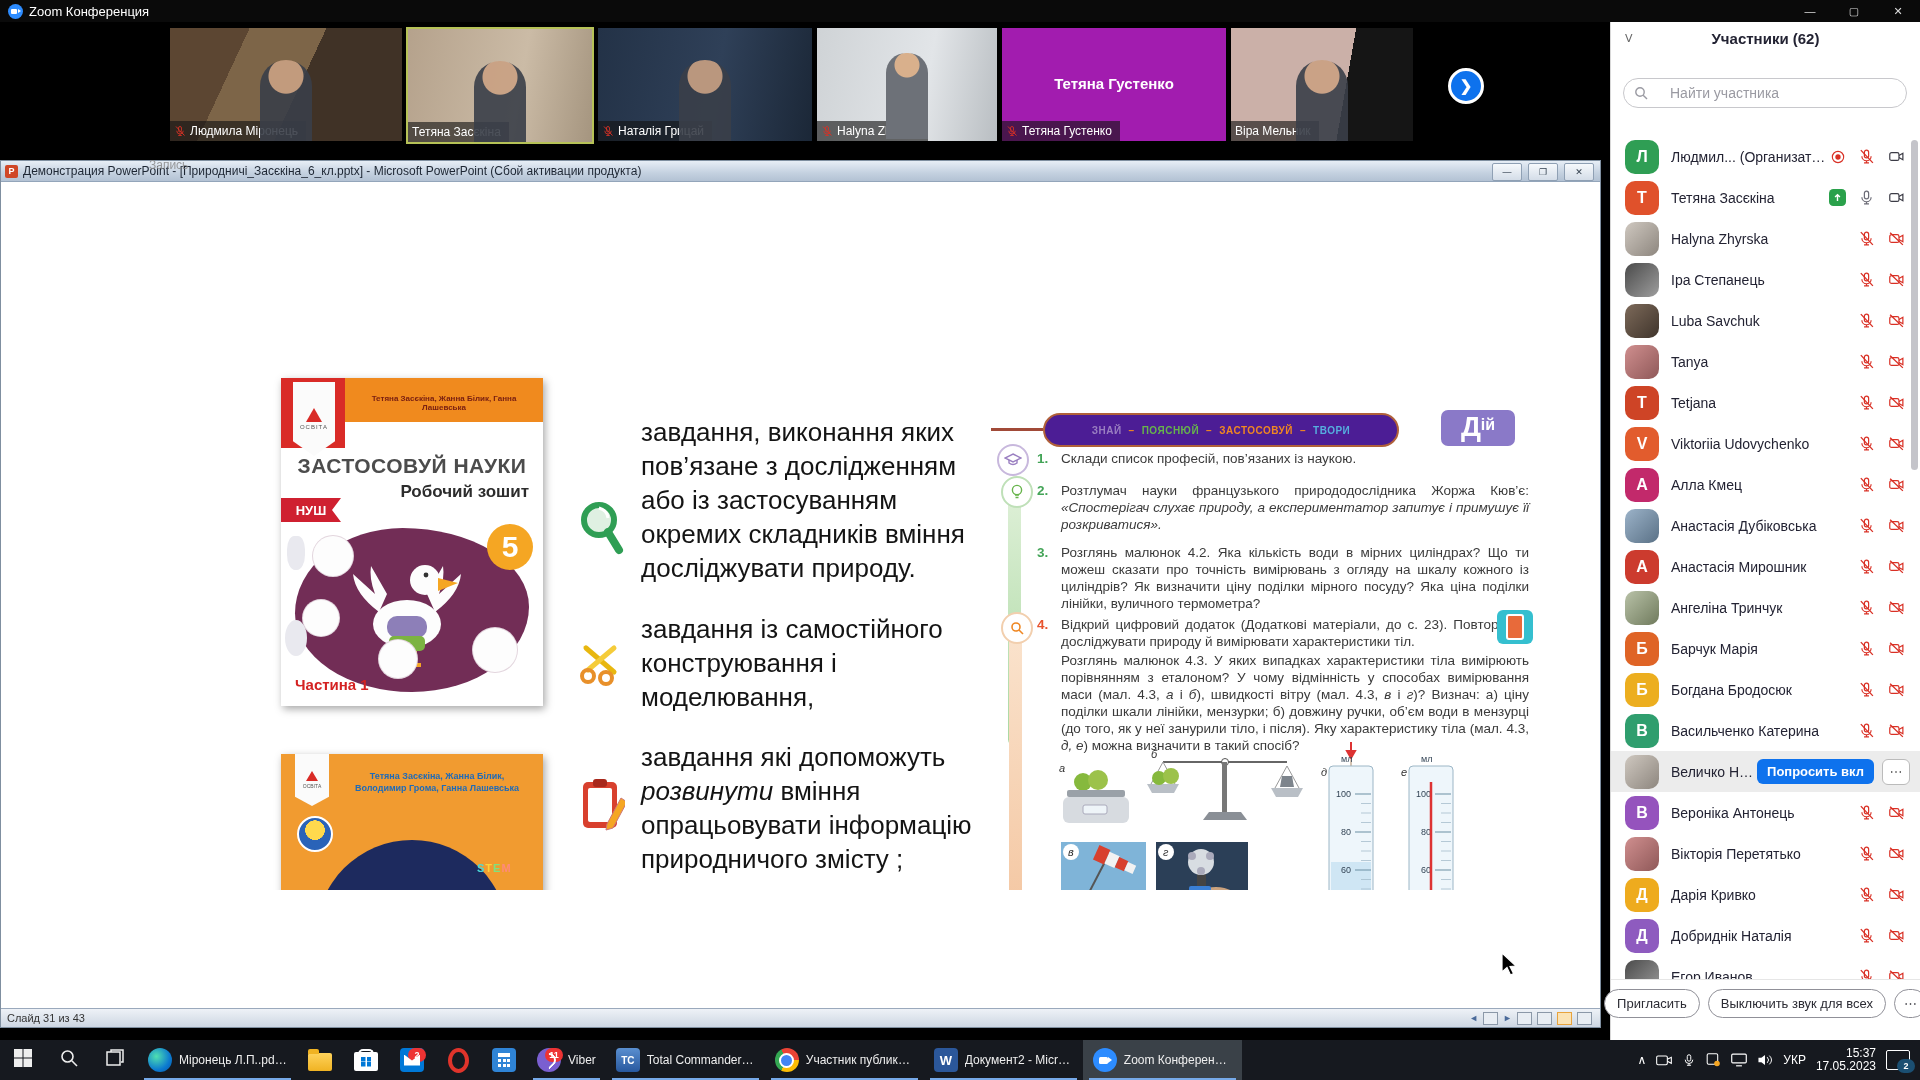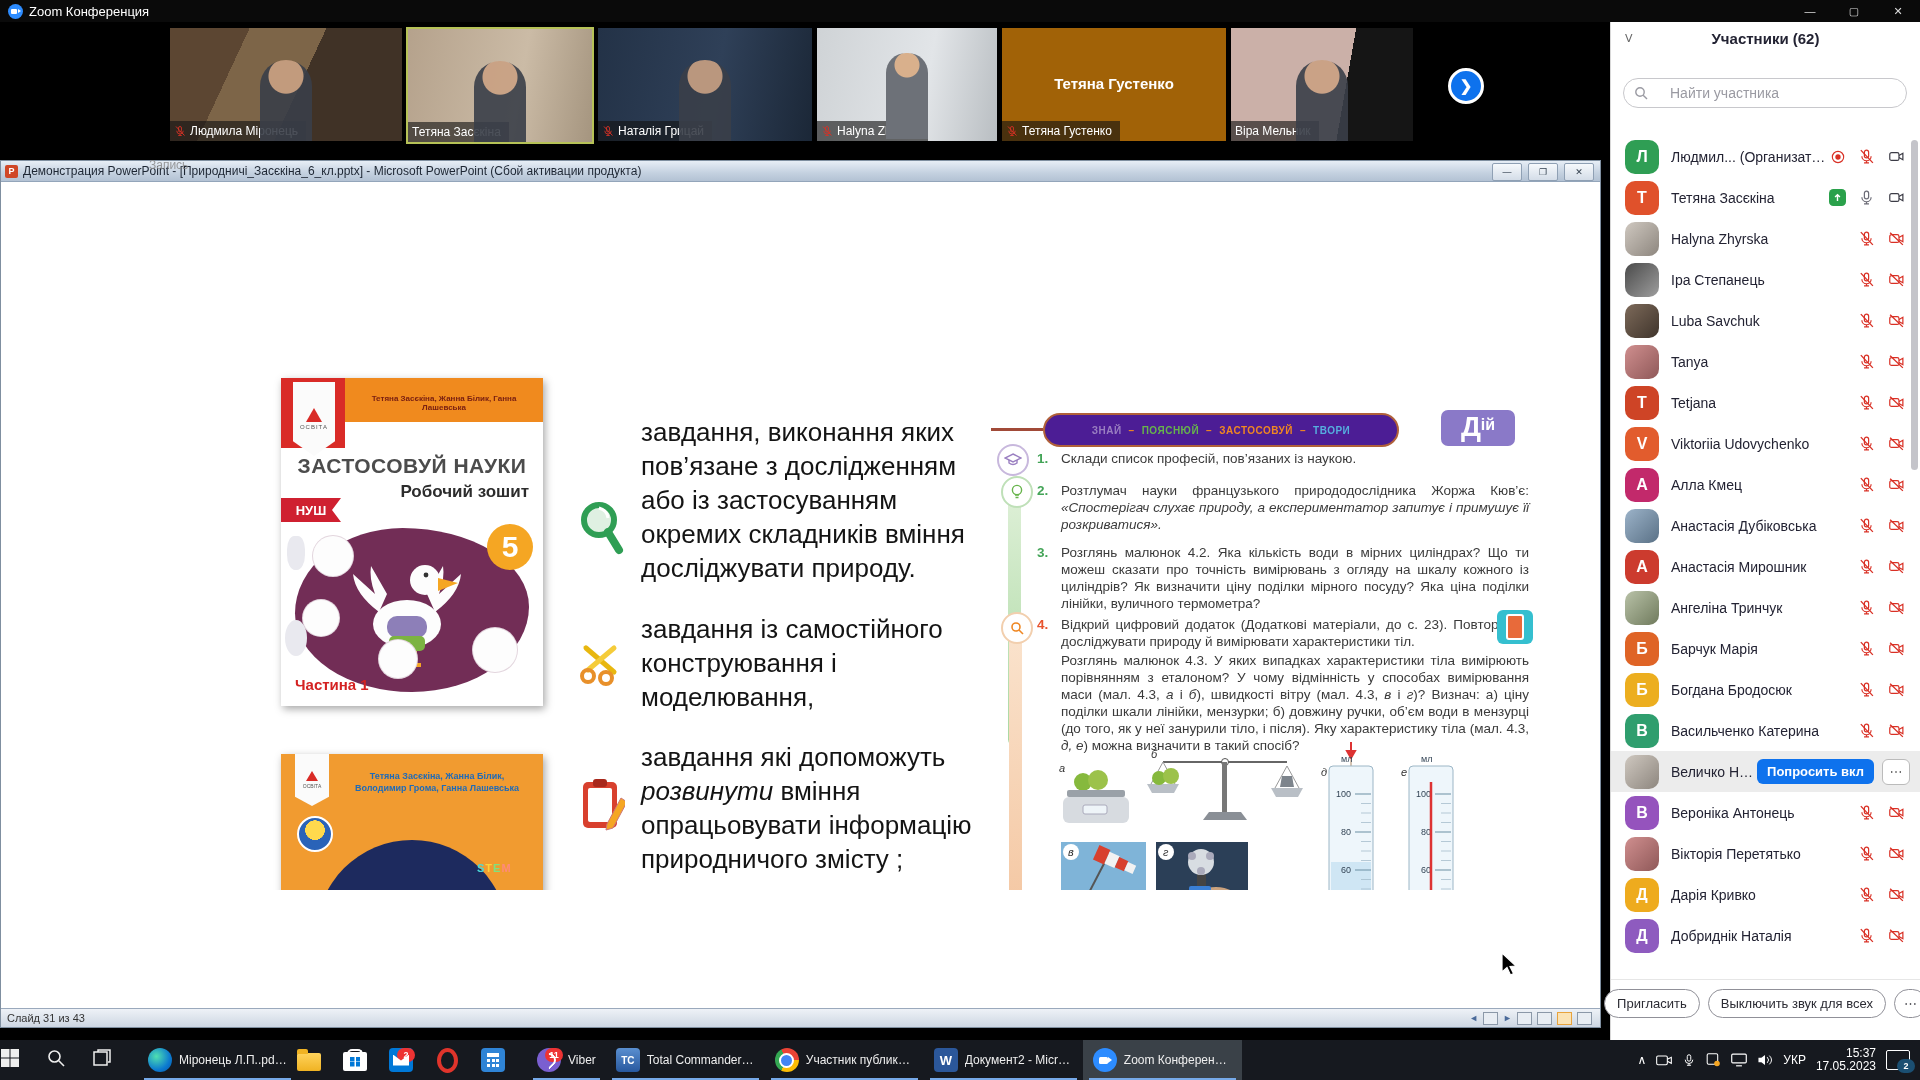--- a/index.html
+++ b/index.html
@@ -29,7 +29,7 @@
   .bg-light{background:linear-gradient(100deg,#cfd3d6,#e2e5e8 60%,#b9bec2);}
   .bg-light:after{content:"";position:absolute;left:50%;top:22%;width:42px;height:86px;transform:translateX(-50%);
      background:radial-gradient(circle at 50% 14%, #d9b08c 0 12px, transparent 13px),linear-gradient(#6d7178 0 0);border-radius:20px 20px 0 0;}
-  .bg-novideo{background:#a16207;}
+  .bg-novideo{background:#a21caf;}
   .bg-pink{background:linear-gradient(100deg,#cbb0a8 0 62%,#151515 62%);}
   .vname{position:absolute;left:0;bottom:0;background:rgba(20,20,20,.62);color:#fff;font-size:12px;
          padding:3px 8px 3px 4px;display:flex;align-items:center;gap:4px;max-width:95%;white-space:nowrap;}

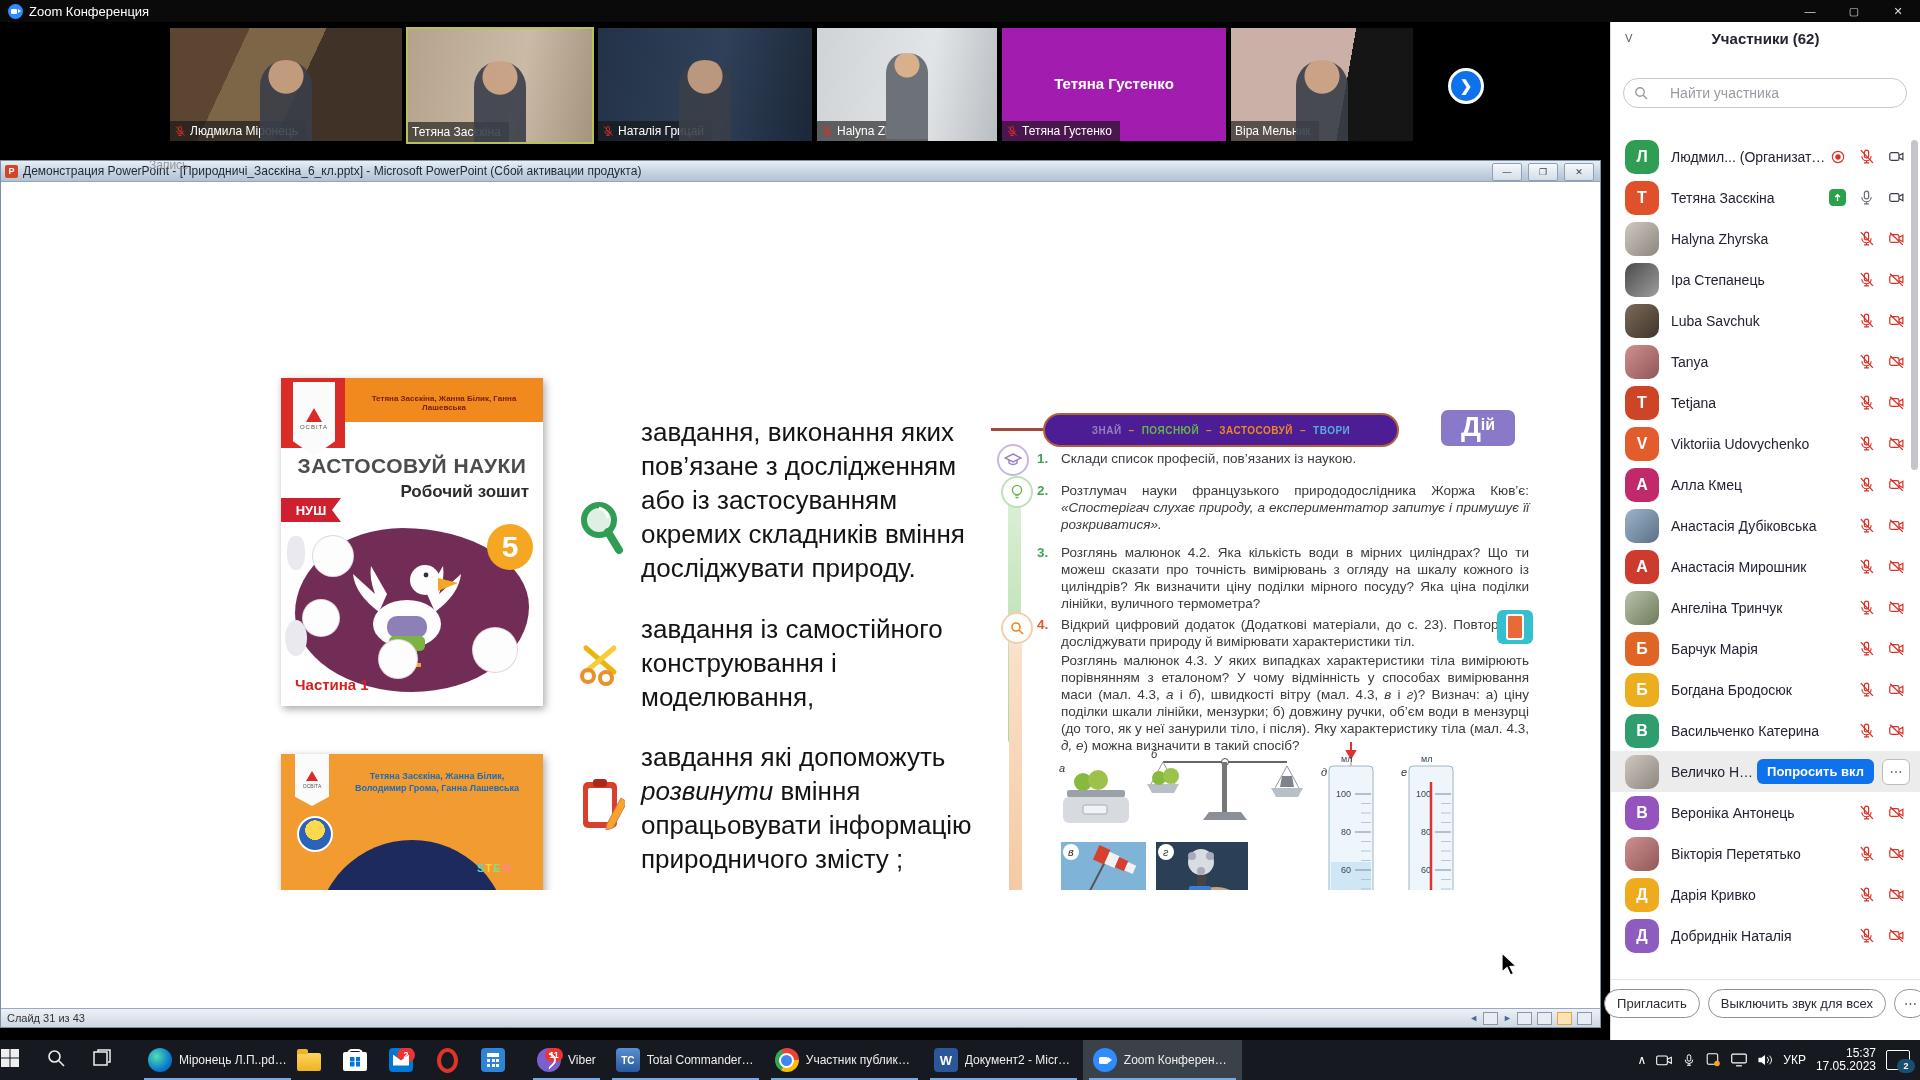--- a/index.html
+++ b/index.html
@@ -1087,6 +1087,26 @@
             </span>
           </span>
         </div>
+        <div class="prow" style="top: 842px;">
+          <div class="pav photo2"></div>
+          <span class="pname">Егор Иванов</span>
+          <span class="picons">
+            <span class="ic">
+              <svg width="17" height="17" viewBox="0 0 24 24">
+                <rect x="9" y="3" width="6" height="11" rx="3" fill="none" stroke="#d93025" stroke-width="1.7"></rect>
+                <path d="M5.5 11.5a6.5 6.5 0 0 0 13 0M12 18v3M8.5 21h7" fill="none" stroke="#d93025" stroke-width="1.7"></path>
+                <path d="M4 3l17 18" stroke="#d93025" stroke-width="1.9"></path>
+              </svg>
+            </span>
+            <span class="ic">
+              <svg width="19" height="17" viewBox="0 0 24 24">
+                <rect x="2.5" y="6.5" width="13" height="11" rx="2.5" fill="none" stroke="#d93025" stroke-width="1.7"></rect>
+                <path d="M15.5 10.5 21 7.5v9l-5.5-3" fill="none" stroke="#d93025" stroke-width="1.7"></path>
+                <path d="M3 4l18 17" stroke="#d93025" stroke-width="1.9"></path>
+              </svg>
+            </span>
+          </span>
+        </div>
       </div>
     <div id="p-scroll"></div>
     <div id="p-foot">

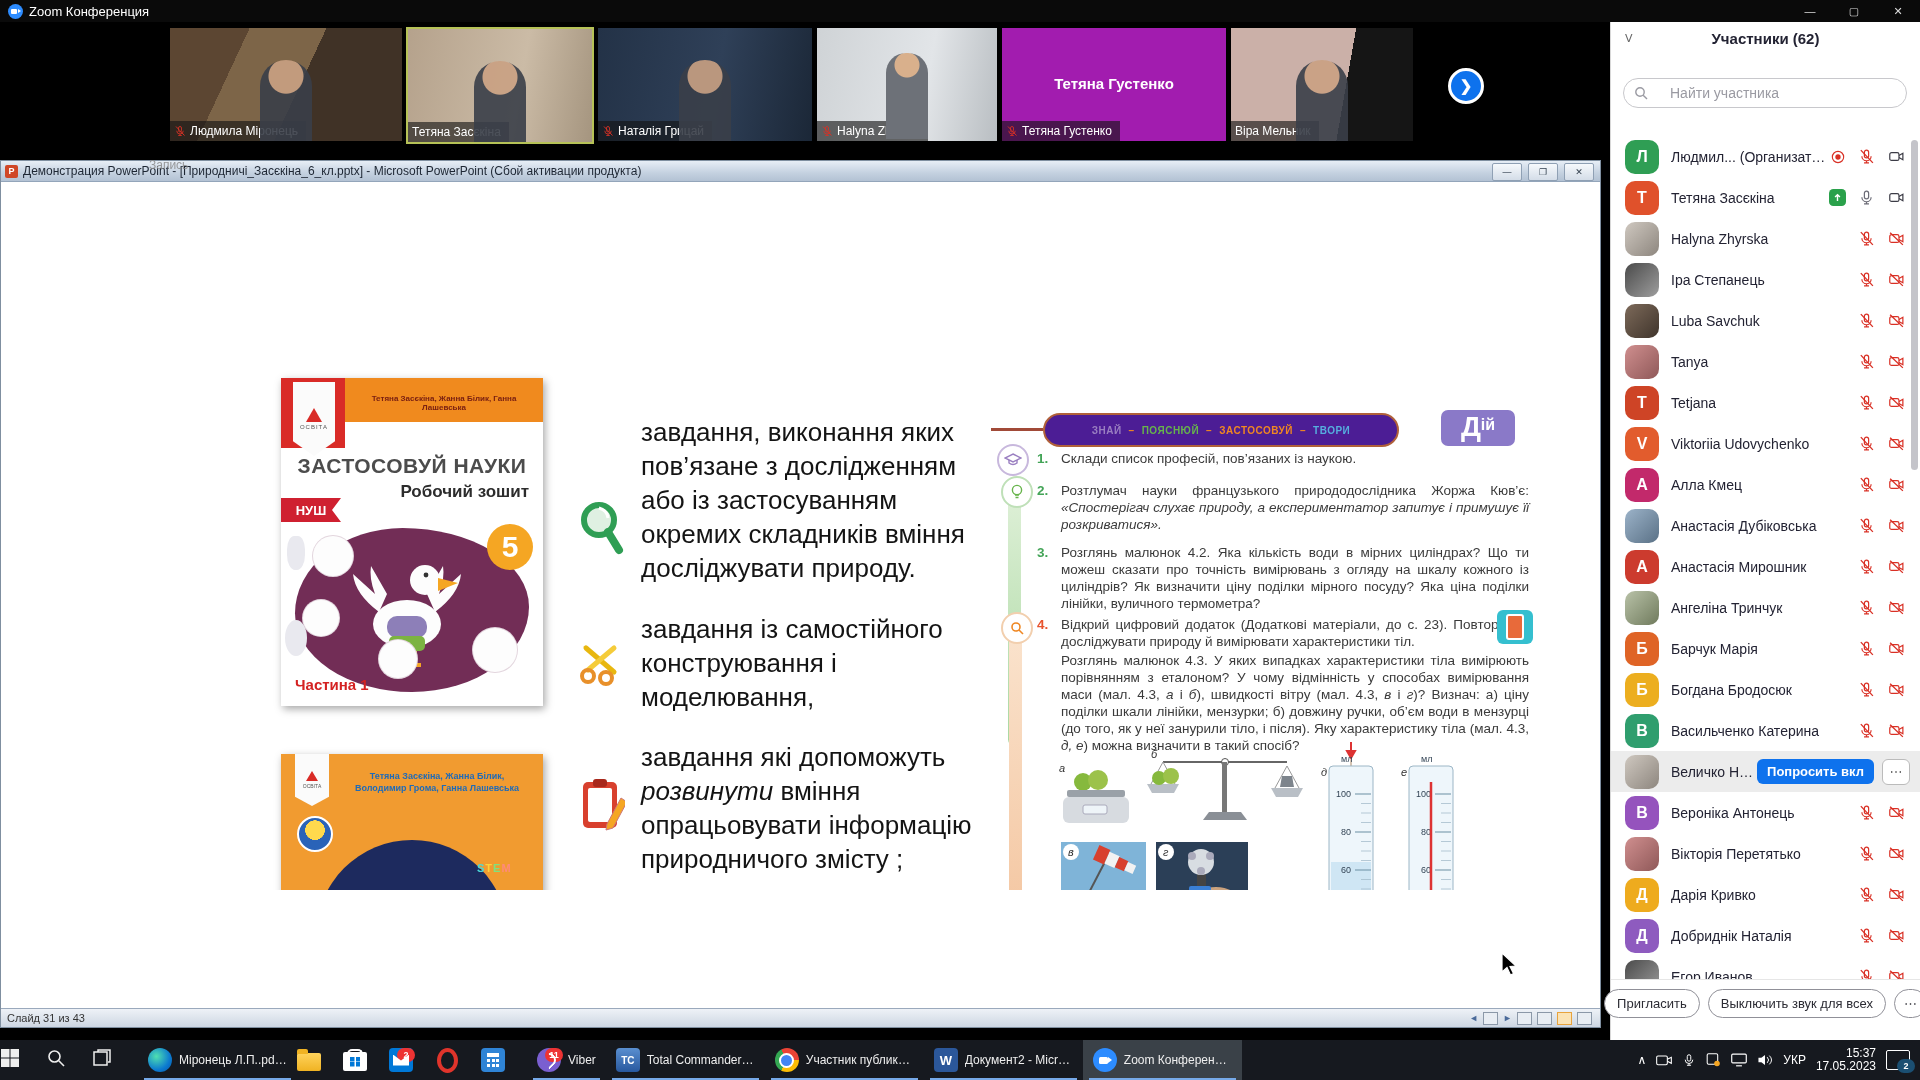--- a/index.html
+++ b/index.html
@@ -153,7 +153,7 @@
 
   
   #taskbar{left:0;top:1040px;width:1920px;height:40px;background:#16191f;display:flex;align-items:stretch;}
-  .tbtn{display:flex;align-items:center;justify-content:flex-start;position:relative;color:#e8e8e8;}
+  .tbtn{display:flex;align-items:center;justify-content:center;position:relative;color:#e8e8e8;}
   .tbtn.iconly{width:46px;}
   .tbtn.labeled{padding:0 10px;gap:7px;max-width:158px;}
   .tbtn.running:after{content:"";position:absolute;left:6px;right:6px;bottom:0;height:2px;background:#76a9e8;}

